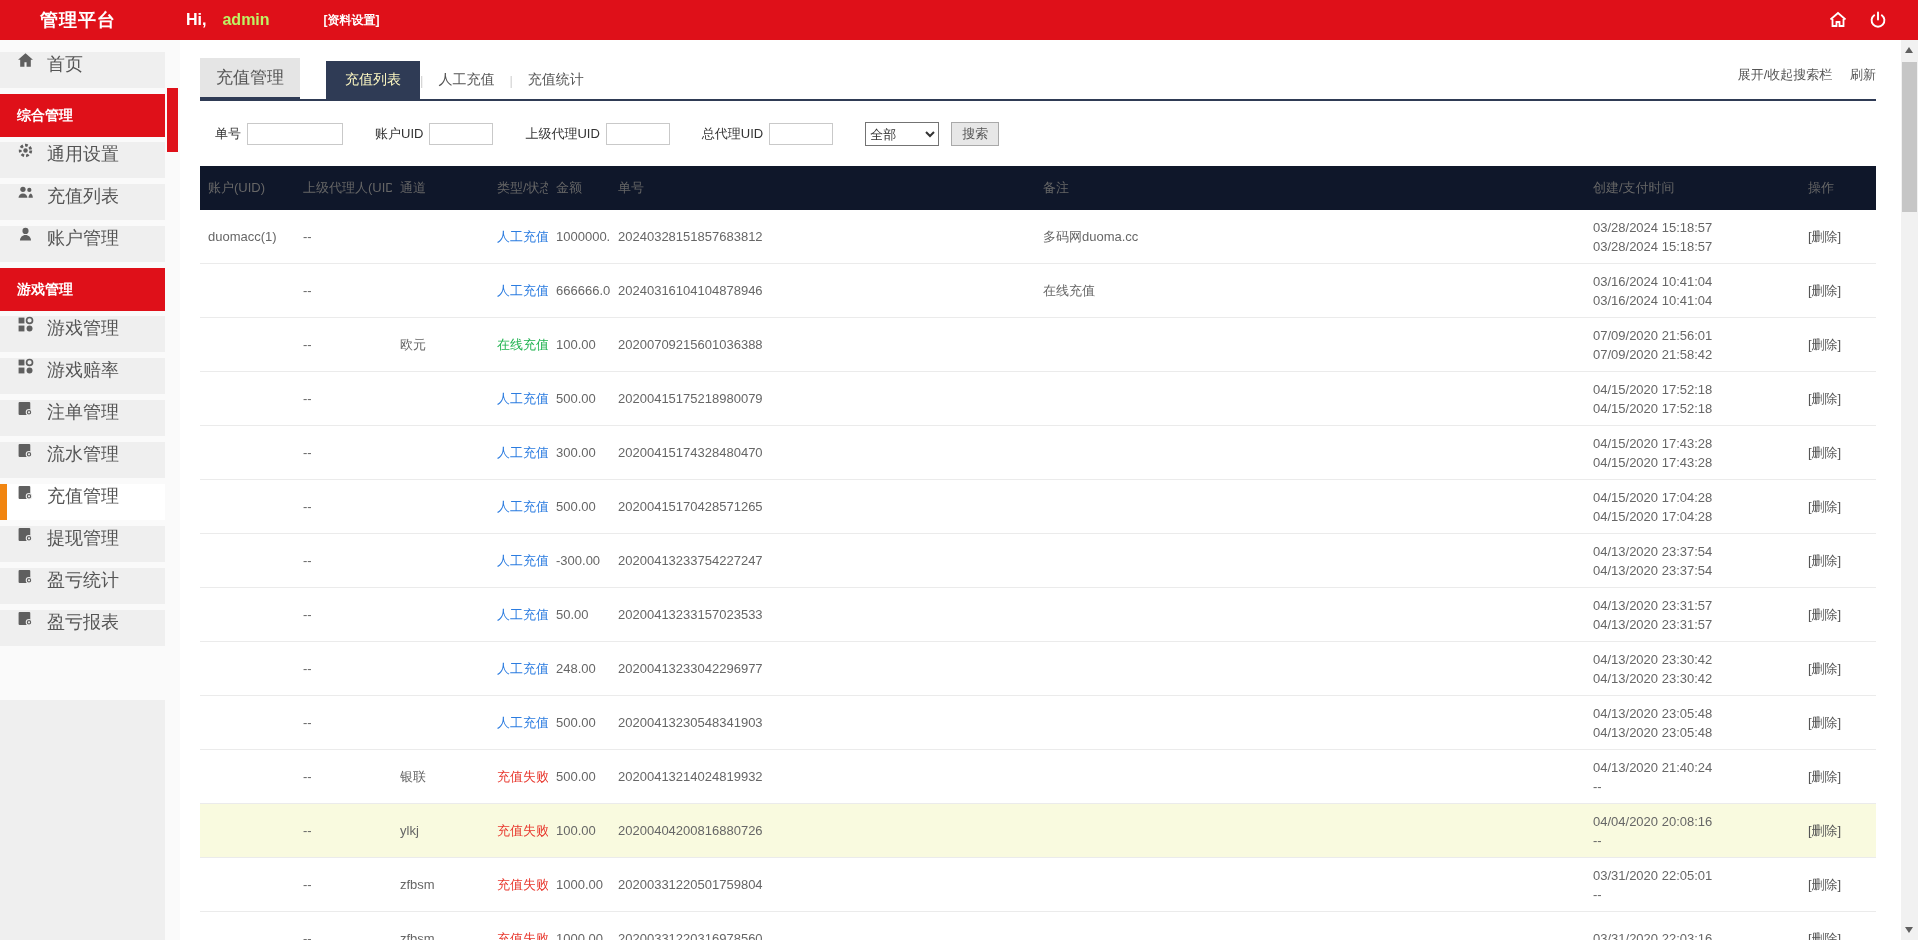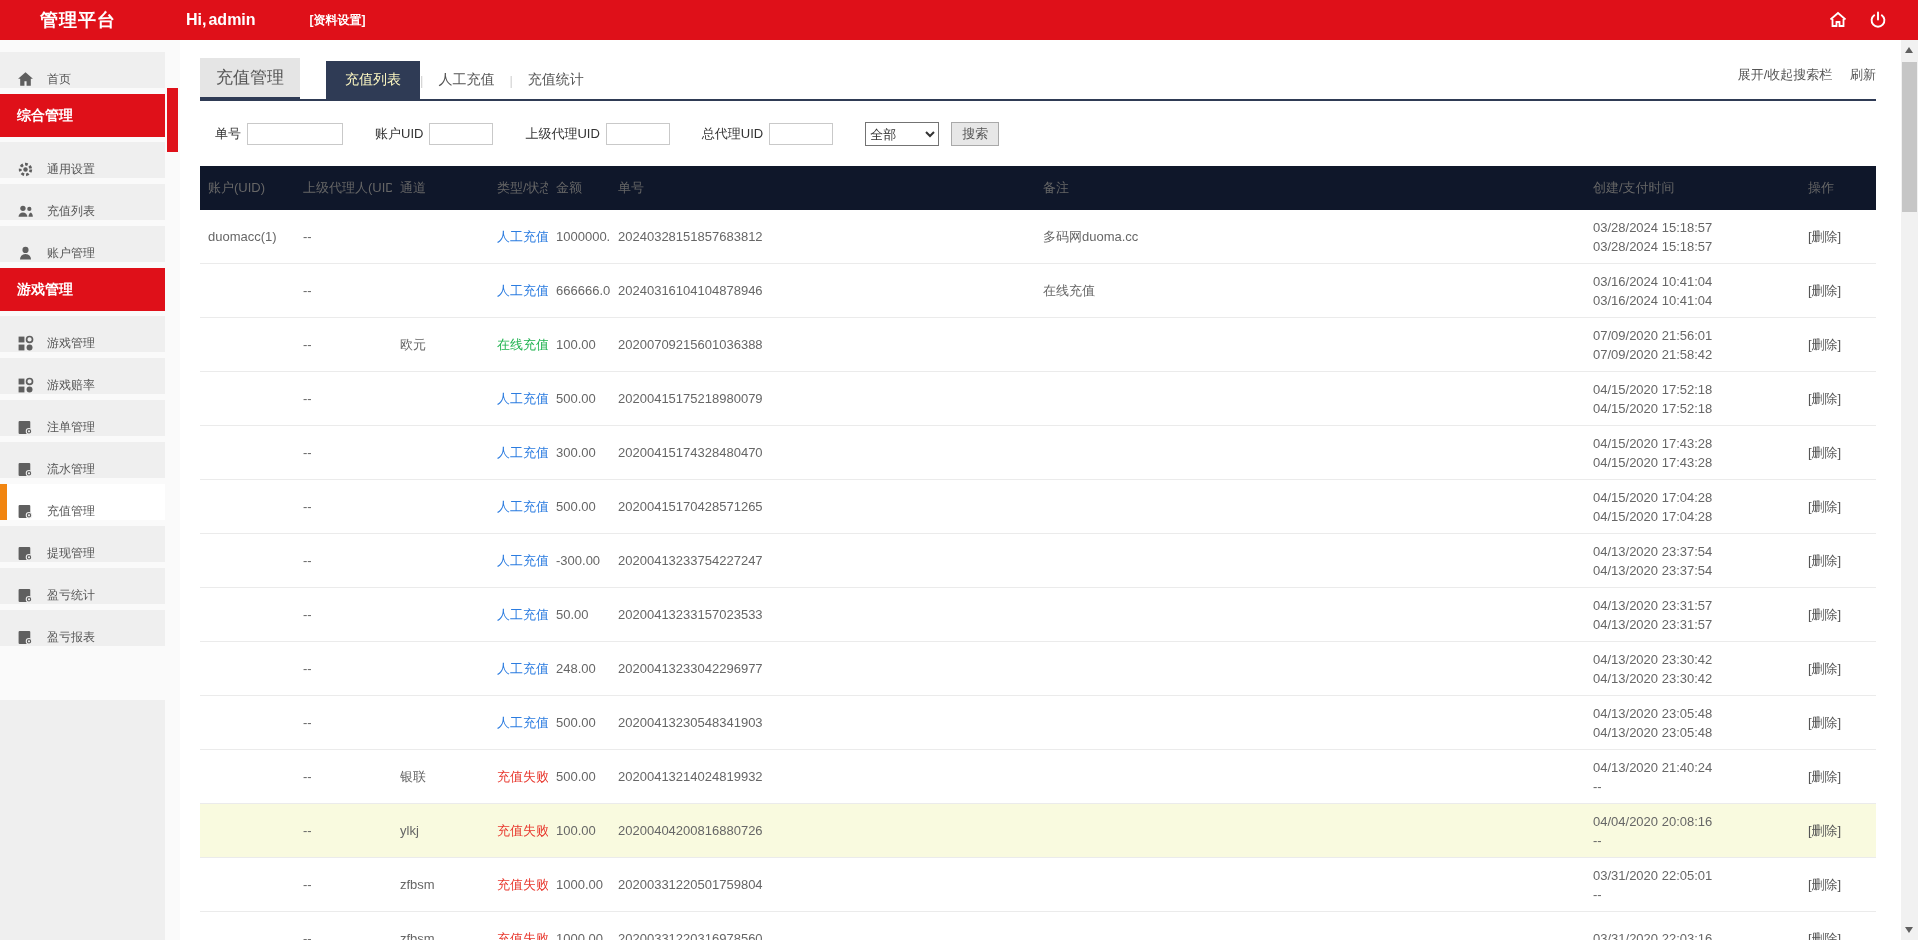--- a/index.html
+++ b/index.html
@@ -15,7 +15,7 @@
   .topbar{position:absolute;left:0;top:0;width:100%;height:40px;background:var(--header-bg);z-index:5;}
   .brand{position:absolute;left:40px;top:0;line-height:40px;color:#fff;font-size:18px;font-weight:bold;letter-spacing:1px;}
   .greeting{position:absolute;left:186px;top:0;line-height:40px;color:#fff;font-size:16px;font-weight:bold;}
-  .greeting .uname{color:#ffffff;margin-left:2px;}
+  .greeting .uname{color:#bef264;margin-left:16px;}
   .greeting .profile{font-size:12px;margin-left:12px;position:relative;top:-1px;padding-left:42px;}
   .top-icons{position:absolute;right:30px;top:0;height:40px;display:flex;align-items:center;gap:20px;}
   .top-icons .ticon{width:20px;height:20px;display:inline-flex;cursor:pointer;}

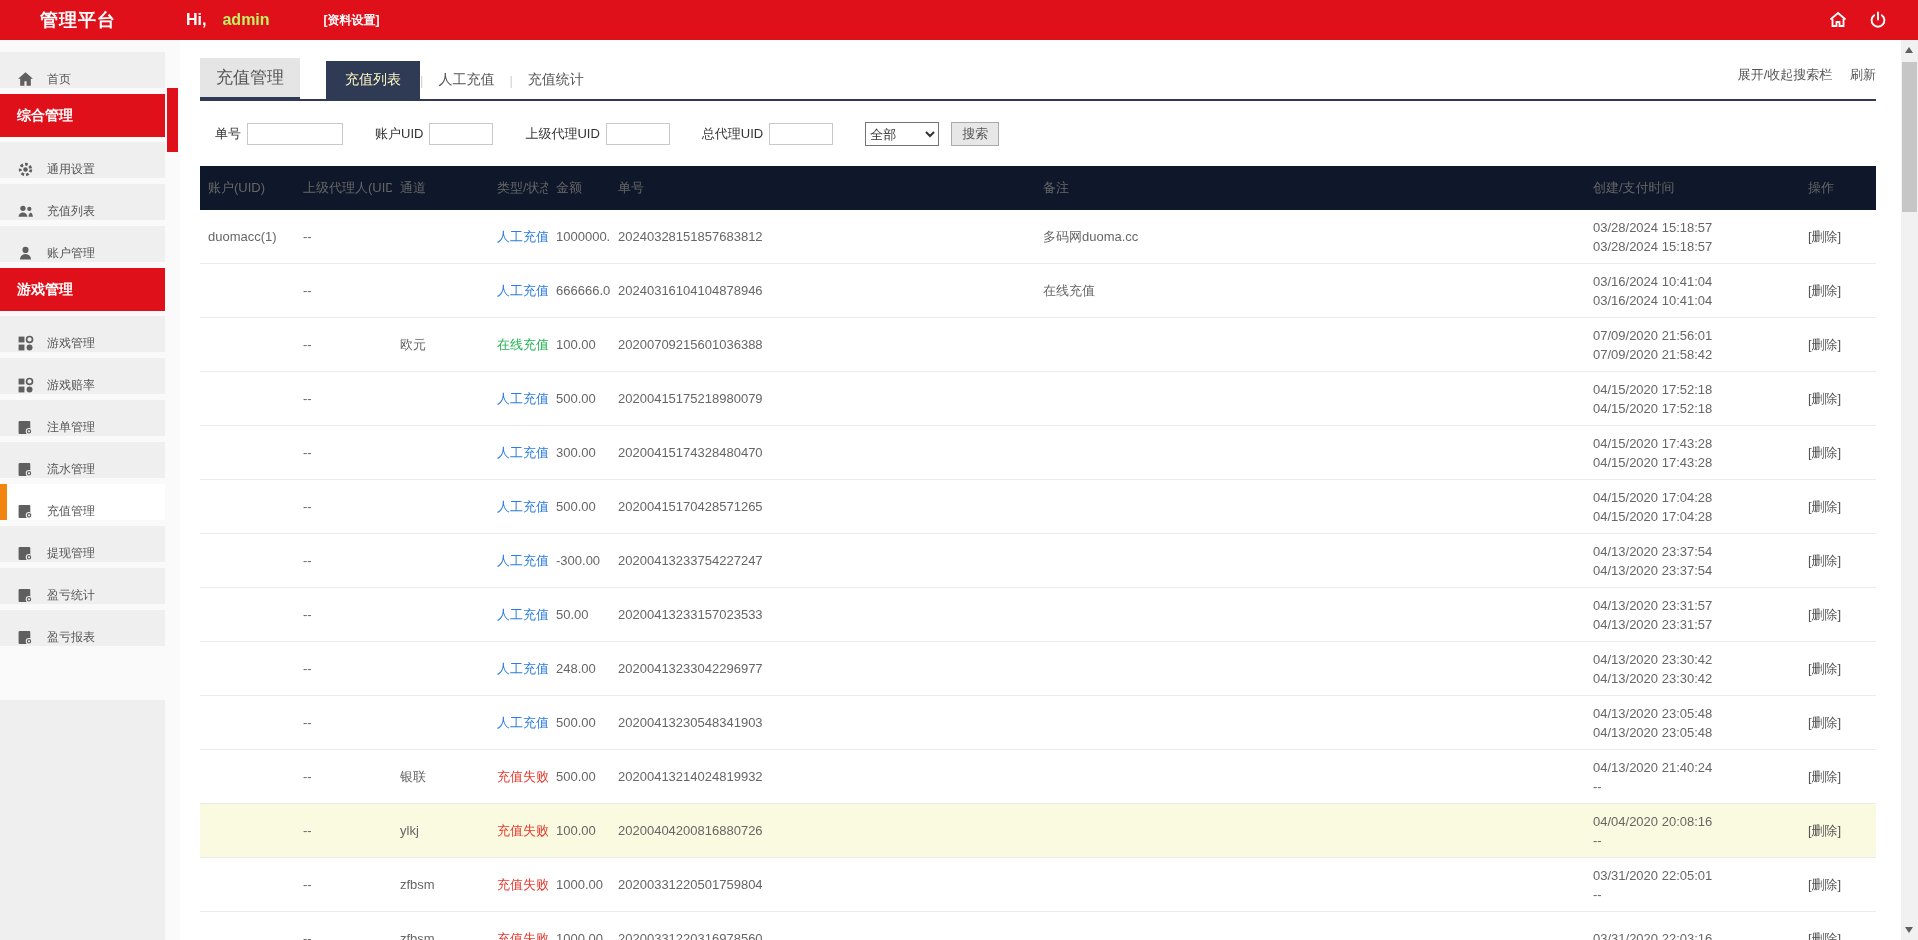--- a/index.html
+++ b/index.html
@@ -22,7 +22,7 @@
   
   .sidebar{position:absolute;left:0;top:40px;width:180px;bottom:0;background:#fafafa;}
   .side-menu{width:165px;padding-top:12px;}
-  .side-item{height:36px;margin-bottom:6px;background:#efefef;display:flex;align-items:flex-end;padding-left:17px;font-size:12px;color:#555;cursor:pointer;}
+  .side-item{height:36px;margin-bottom:6px;background:#efefef;display:flex;align-items:flex-start;padding-left:17px;font-size:18px;color:#555;cursor:pointer;}
   .side-item .side-icon{width:17px;height:17px;margin-right:13px;display:inline-flex;flex:none;}
   .side-item.active{background:#fff;border-left:7px solid var(--accent-orange);padding-left:10px;}
   .side-section{height:43px;margin-bottom:5px;background:var(--header-bg);color:#fff;font-weight:bold;font-size:14px;display:flex;align-items:center;padding-left:17px;}

